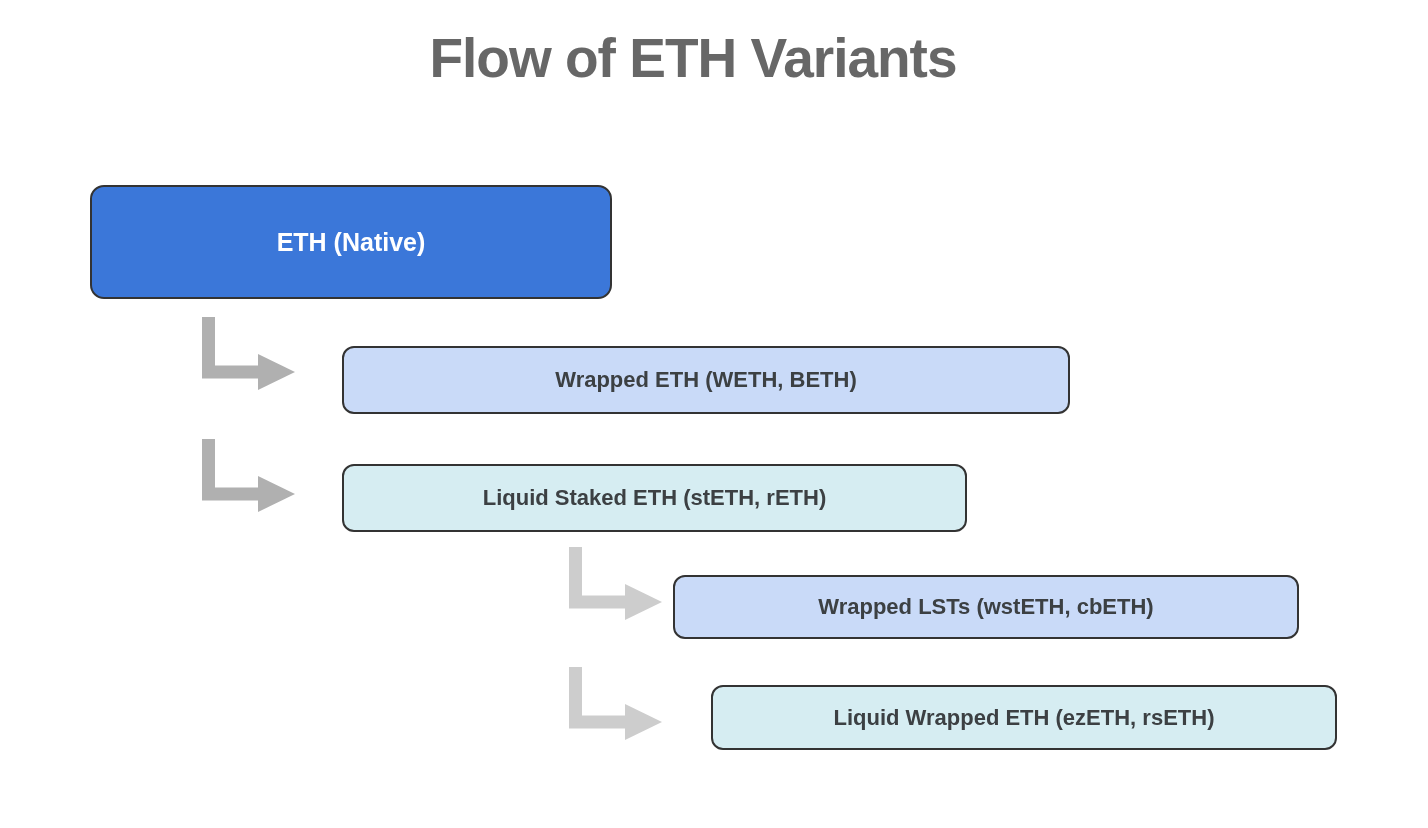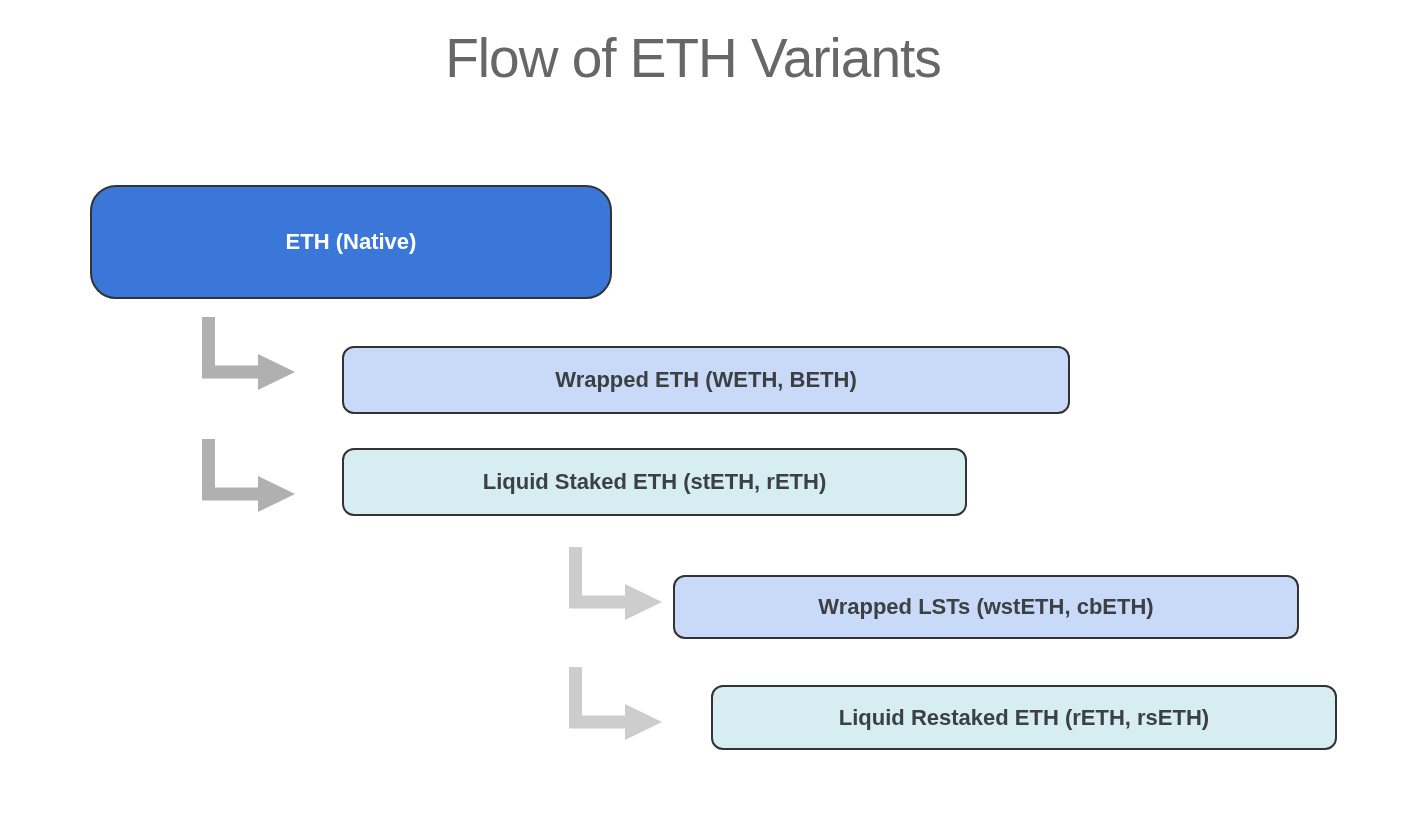--- a/index.html
+++ b/index.html
@@ -21,7 +21,7 @@
     width: 1386px;
     text-align: center;
     font-size: 55px;
-    font-weight: normal;
+    font-weight: bold;
     color: #676767;
     letter-spacing: -1px;
   }

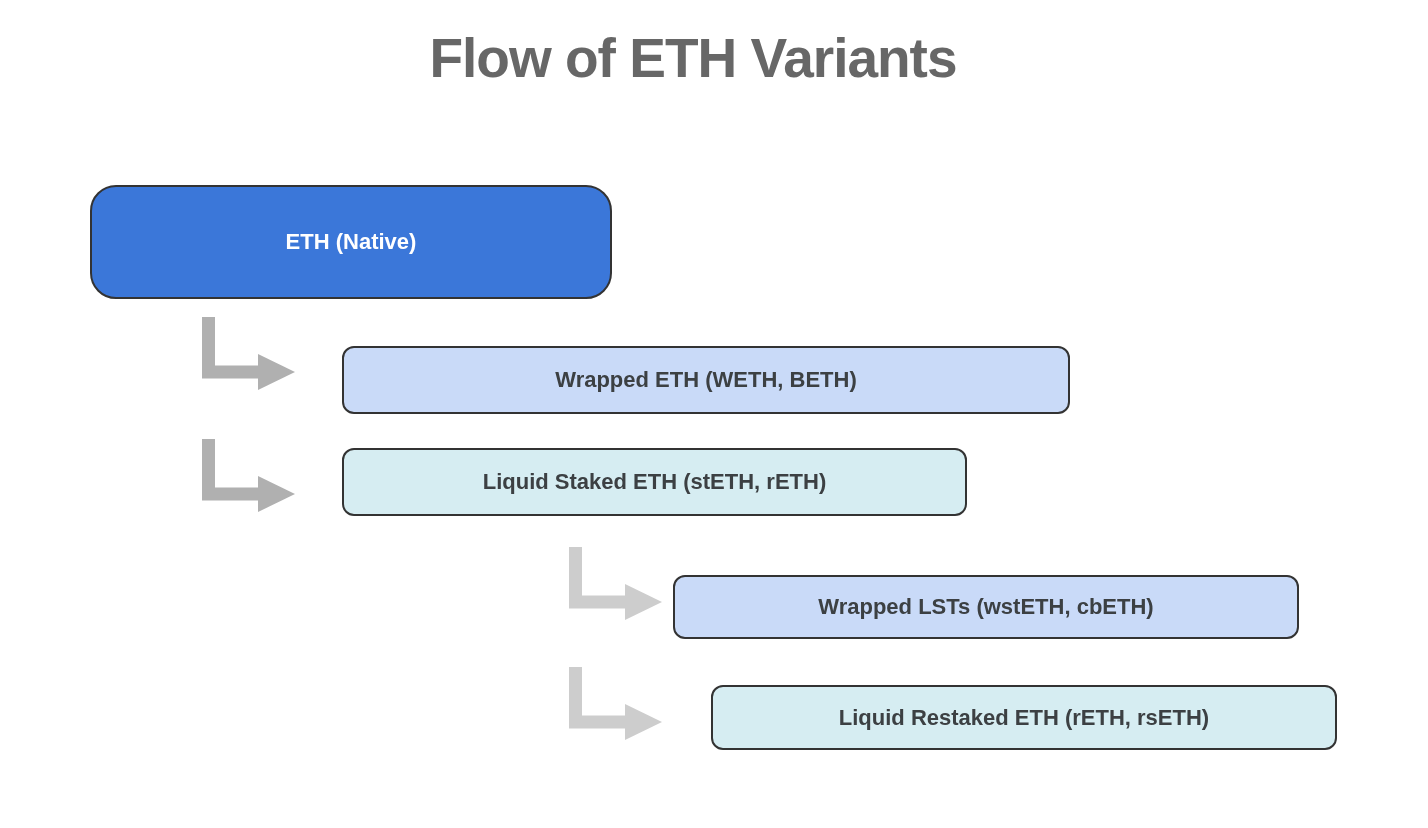--- a/index.html
+++ b/index.html
@@ -39,8 +39,8 @@
   .node-root {
     left: 90px;  top: 185px;
     width: 522px; height: 114px;
-    border-radius: 26px;
-    font-size: 22px;
+    border-radius: 14px;
+    font-size: 25px;
   }
 
   .node-child { border-radius: 12px; font-size: 22px; }

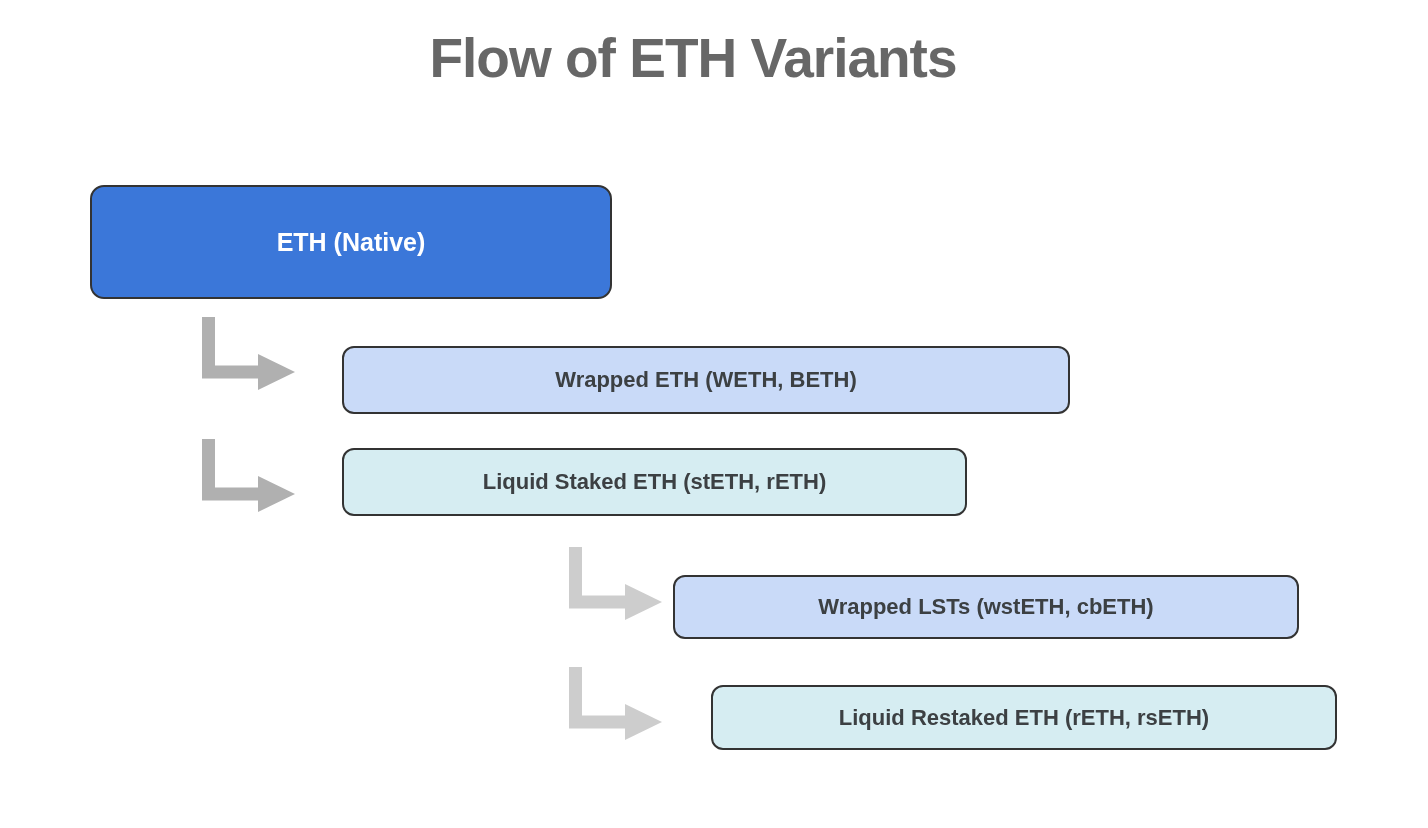--- a/index.html
+++ b/index.html
@@ -46,7 +46,7 @@
   .node-child { border-radius: 12px; font-size: 22px; }
 
   .node-2 { left: 342px; top: 346px; width: 728px; height: 68px; }
-  .node-3 { left: 342px; top: 448px; width: 625px; height: 68px; }
+  .node-3 { left: 342px; top: 464px; width: 625px; height: 68px; }
   .node-4 { left: 673px; top: 575px; width: 626px; height: 64px; }
   .node-5 { left: 711px; top: 685px; width: 626px; height: 65px; }
 

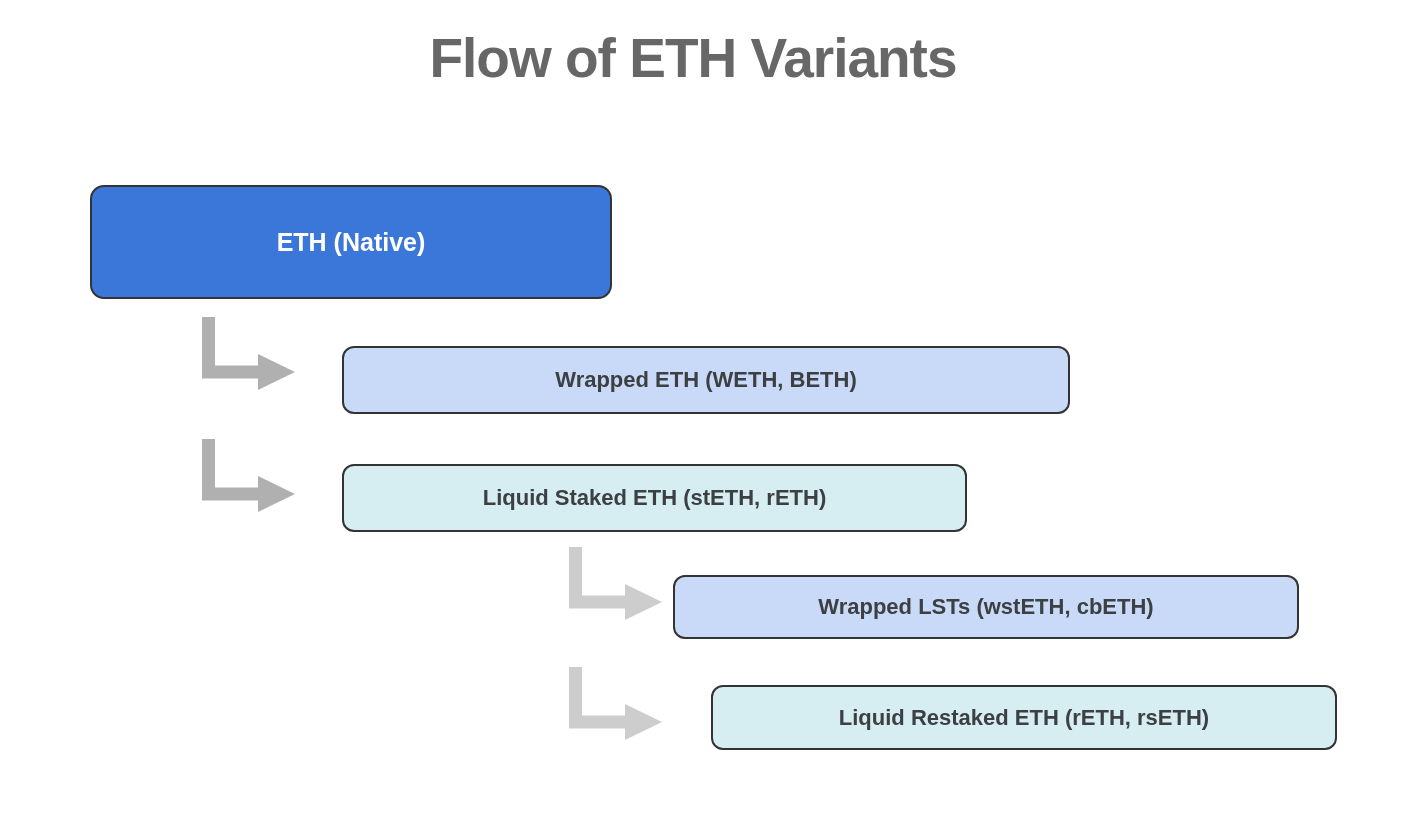--- a/index.html
+++ b/index.html
@@ -110,7 +110,7 @@
   </div>
 
   <div class="node node-child node-5" style="background-color: rgb(214, 237, 242); color: rgb(60, 64, 67); border-color: rgb(51, 51, 51);">
-    <span>Liquid Restaked ETH (rETH, rsETH)</span>
+    <span>Liquid Wrapped ETH (ezETH, rsETH)</span>
   </div>
 
 </div>

